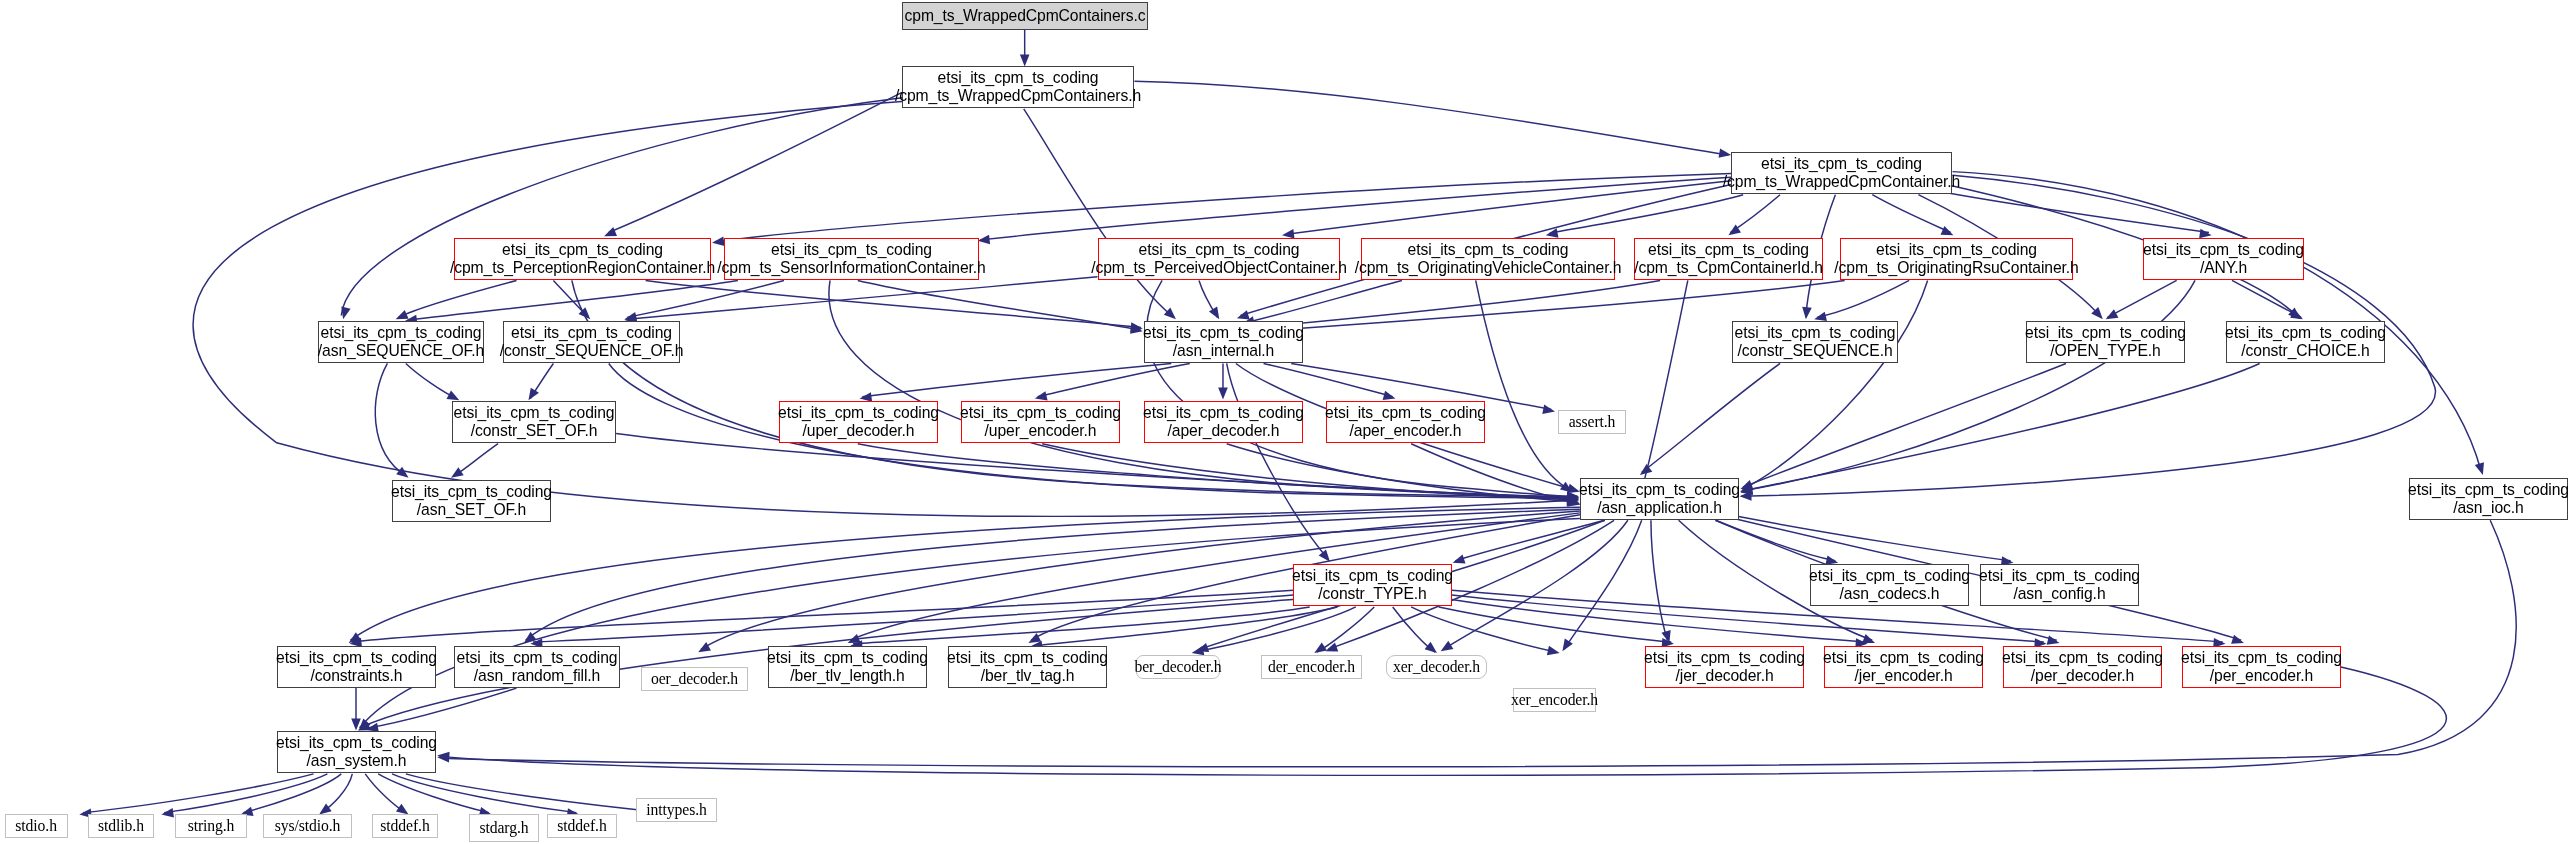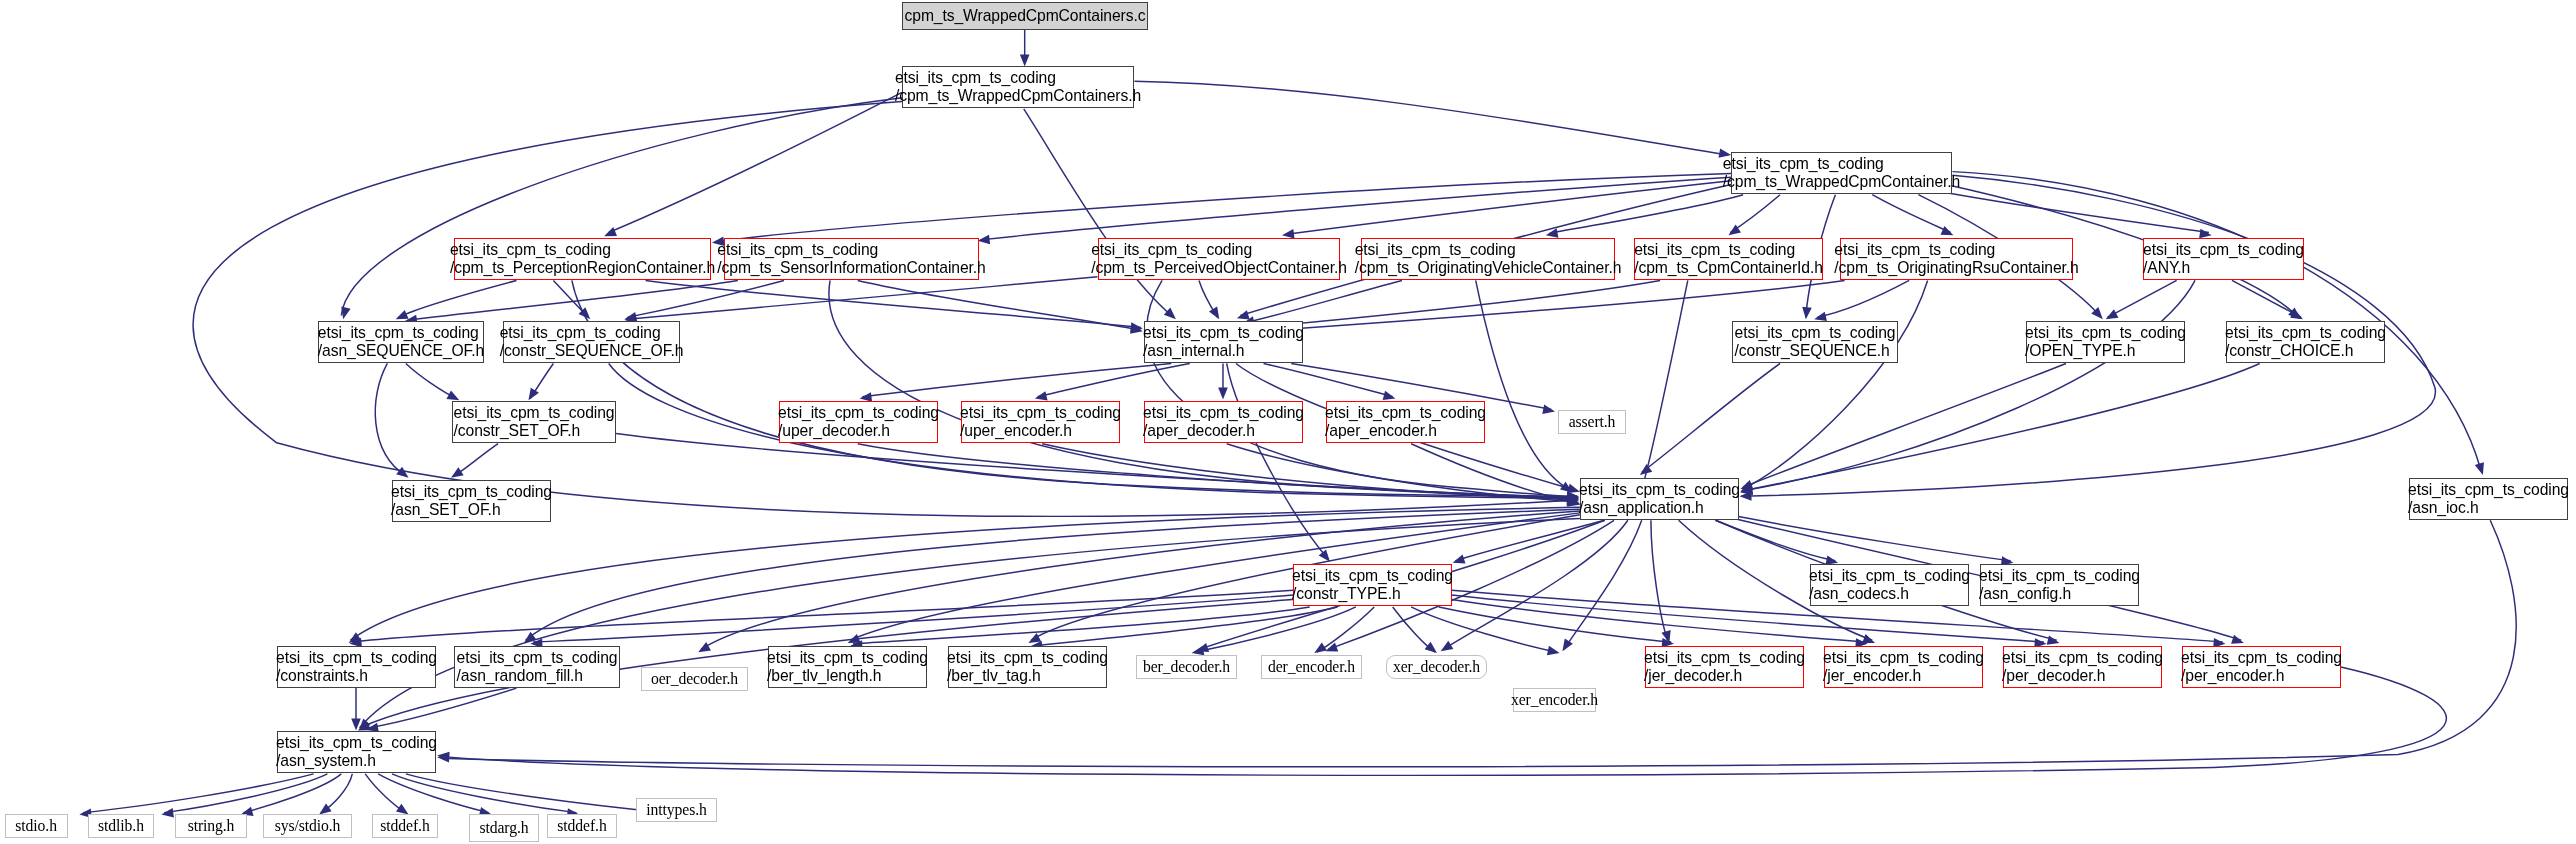--- a/index.html
+++ b/index.html
@@ -30,6 +30,7 @@
     display: flex;
     align-items: center;
     justify-content: center;
+    text-align: center;
     background: #ffffff;
     border: 0.9px solid #404040;
     color: #000000;

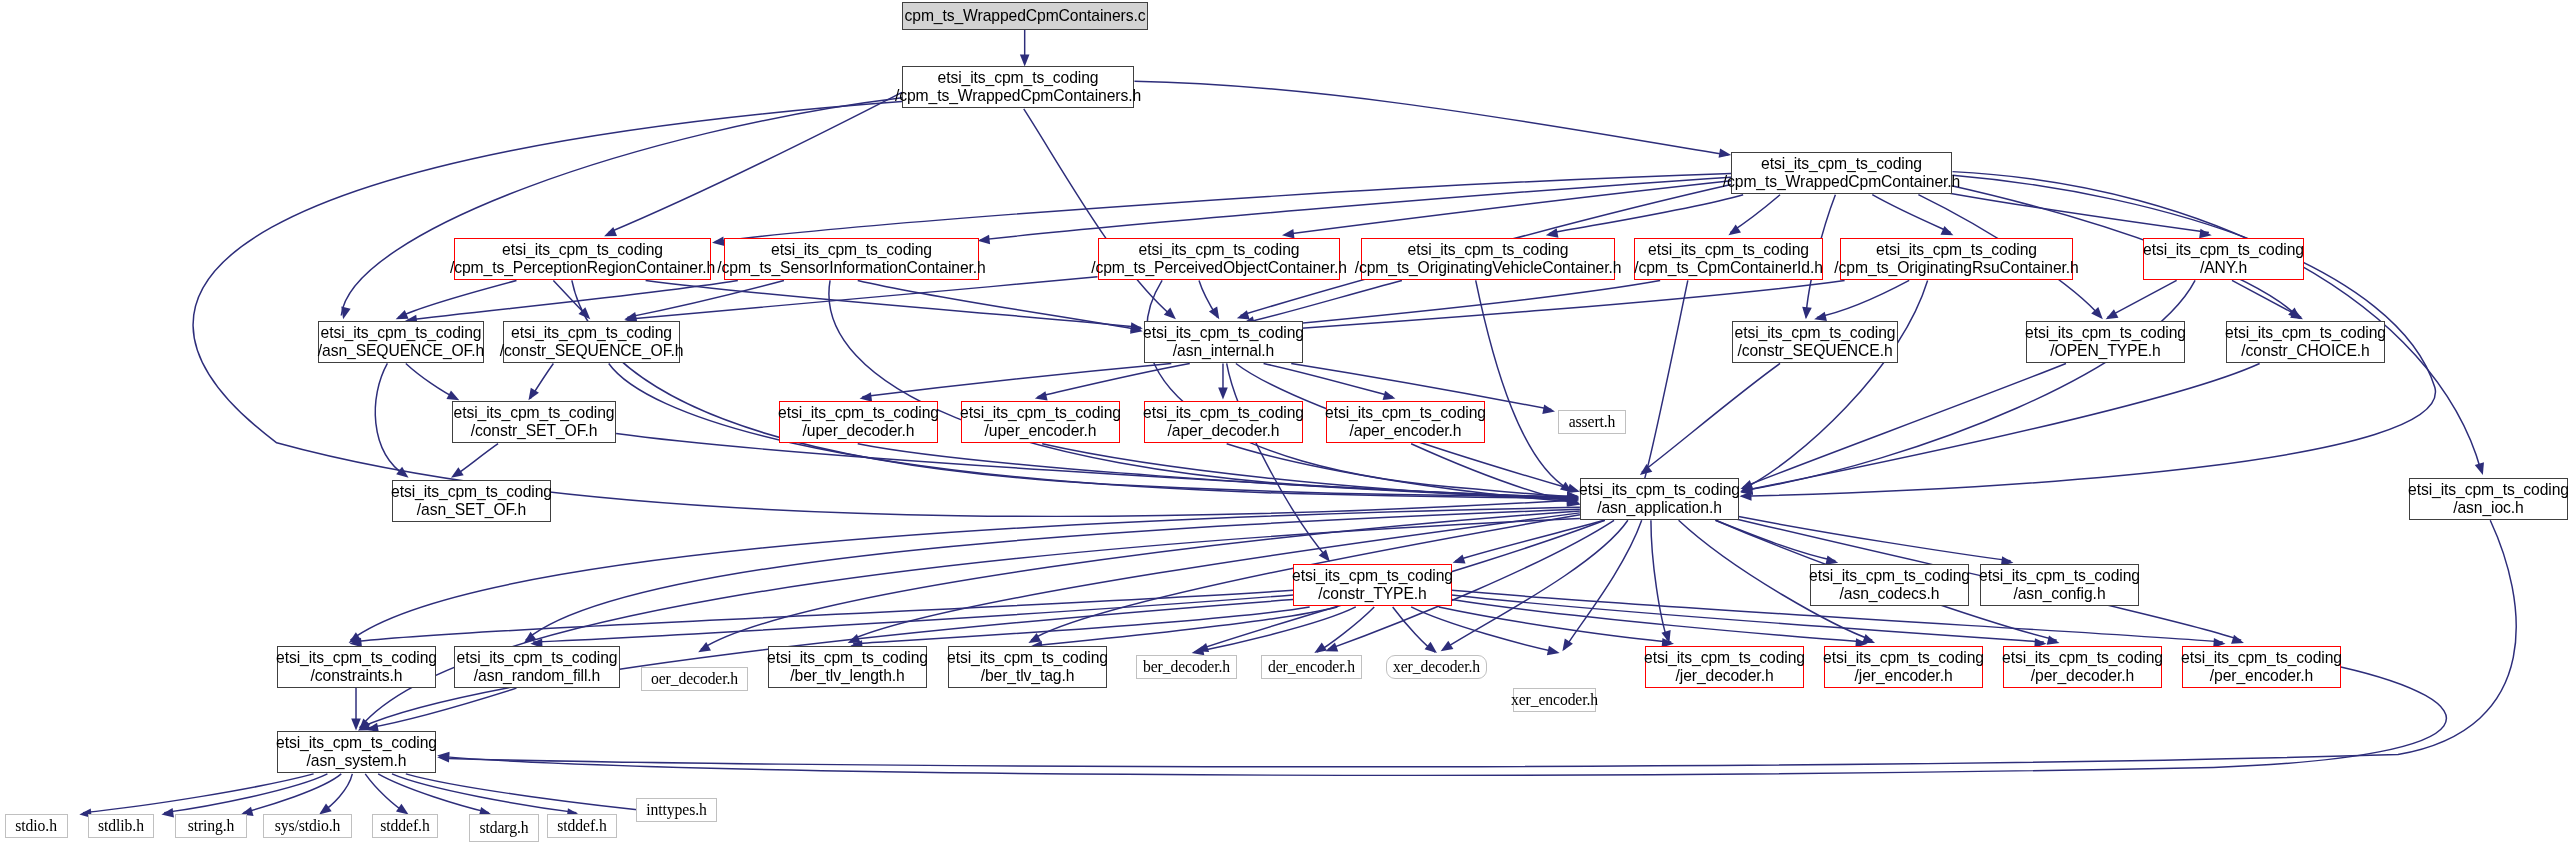--- a/index.html
+++ b/index.html
@@ -330,7 +330,7 @@
 /ber_tlv_length.h</span></div>
     <div class="node" title="etsi_its_cpm_ts_coding/ber_tlv_tag.h" style="left: 948px; top: 646px; width: 159px; height: 42px;"><span class="lbl">etsi_its_cpm_ts_coding
 /ber_tlv_tag.h</span></div>
-    <div class="node grey" title="ber_decoder.h" style="left: 1136px; top: 655px; width: 101px; height: 24px;"><span class="lbl">ber_decoder.h</span></div>
+    <div class="node grey" title="ber_decoder.h" style="left: 1136px; top: 655px; width: 84px; height: 24px; border-radius: 7px;"><span class="lbl">ber_decoder.h</span></div>
     <div class="node grey" title="der_encoder.h" style="left: 1261px; top: 655px; width: 101px; height: 24px;"><span class="lbl">der_encoder.h</span></div>
     <div class="node grey" title="xer_decoder.h" style="left: 1386px; top: 655px; width: 101px; height: 24px; border-radius: 9px;"><span class="lbl">xer_decoder.h</span></div>
     <div class="node grey" title="xer_encoder.h" style="left: 1513px; top: 688px; width: 83px; height: 24px;"><span class="lbl">xer_encoder.h</span></div>

